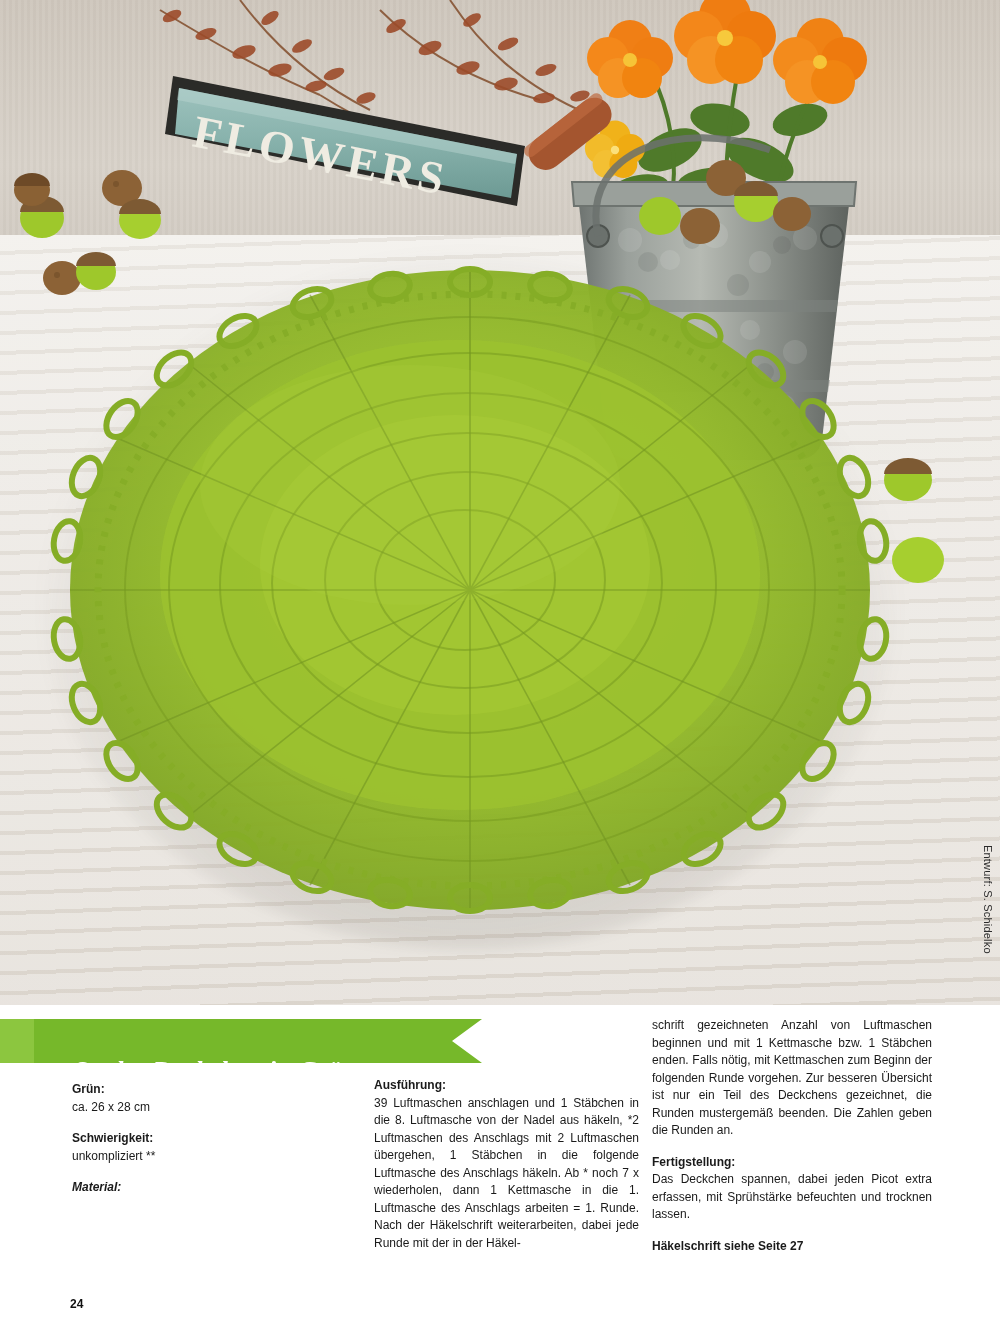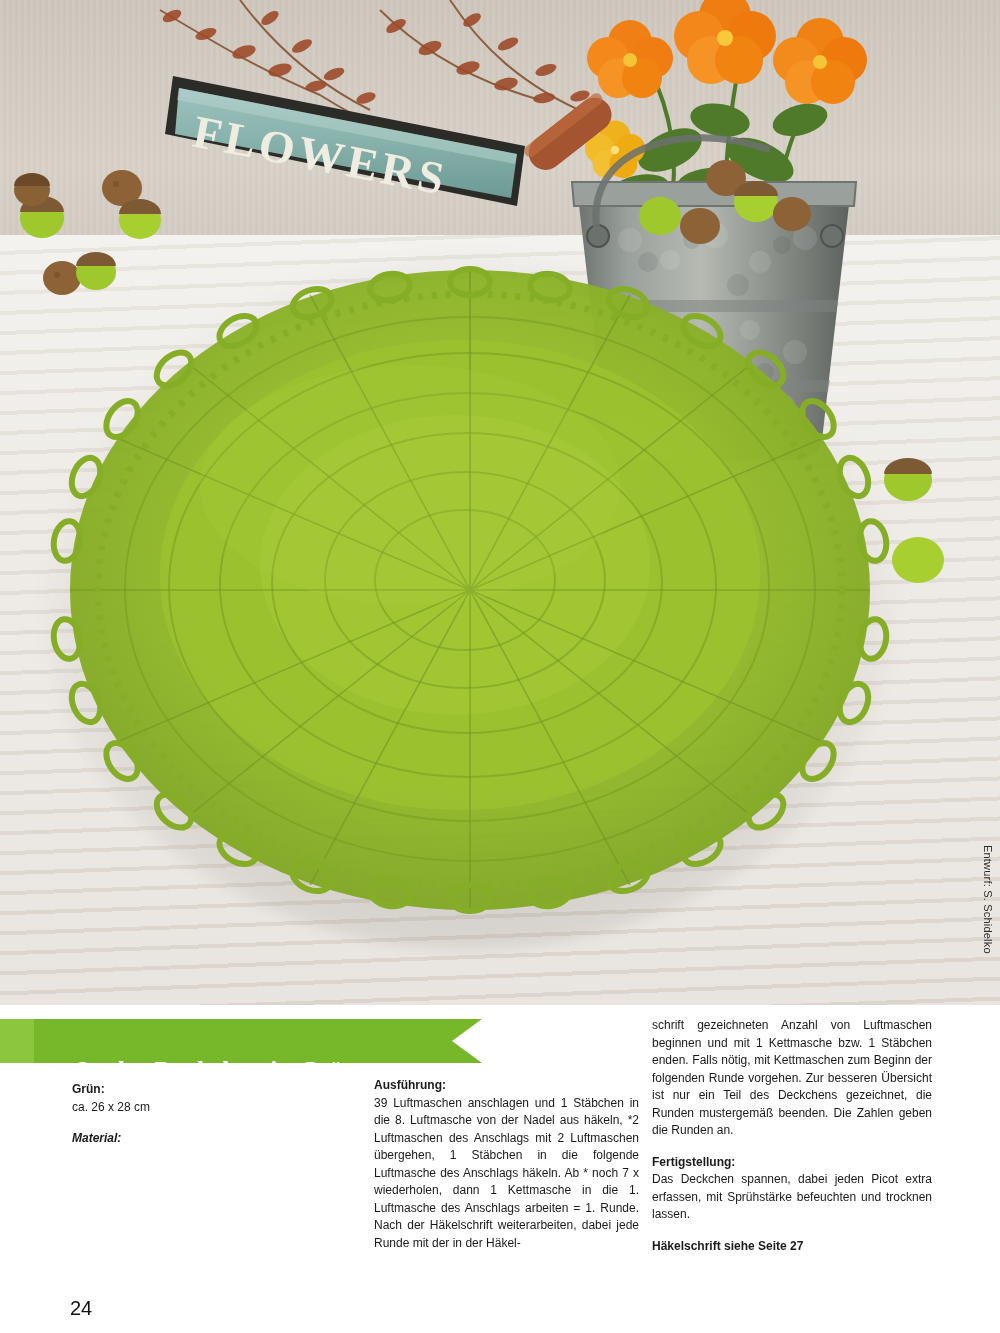--- a/index.html
+++ b/index.html
@@ -476,6 +476,10 @@
       <span>ca. 26 x 28 cm</span>
     </p>
     <p class="para">
+      <span class="lbl">Schwierigkeit:</span><br>
+      <span>unkompliziert **</span>
+    </p>
+    <p class="para">
       <span class="lbl">Material:</span><br>
     </p>
   </div>

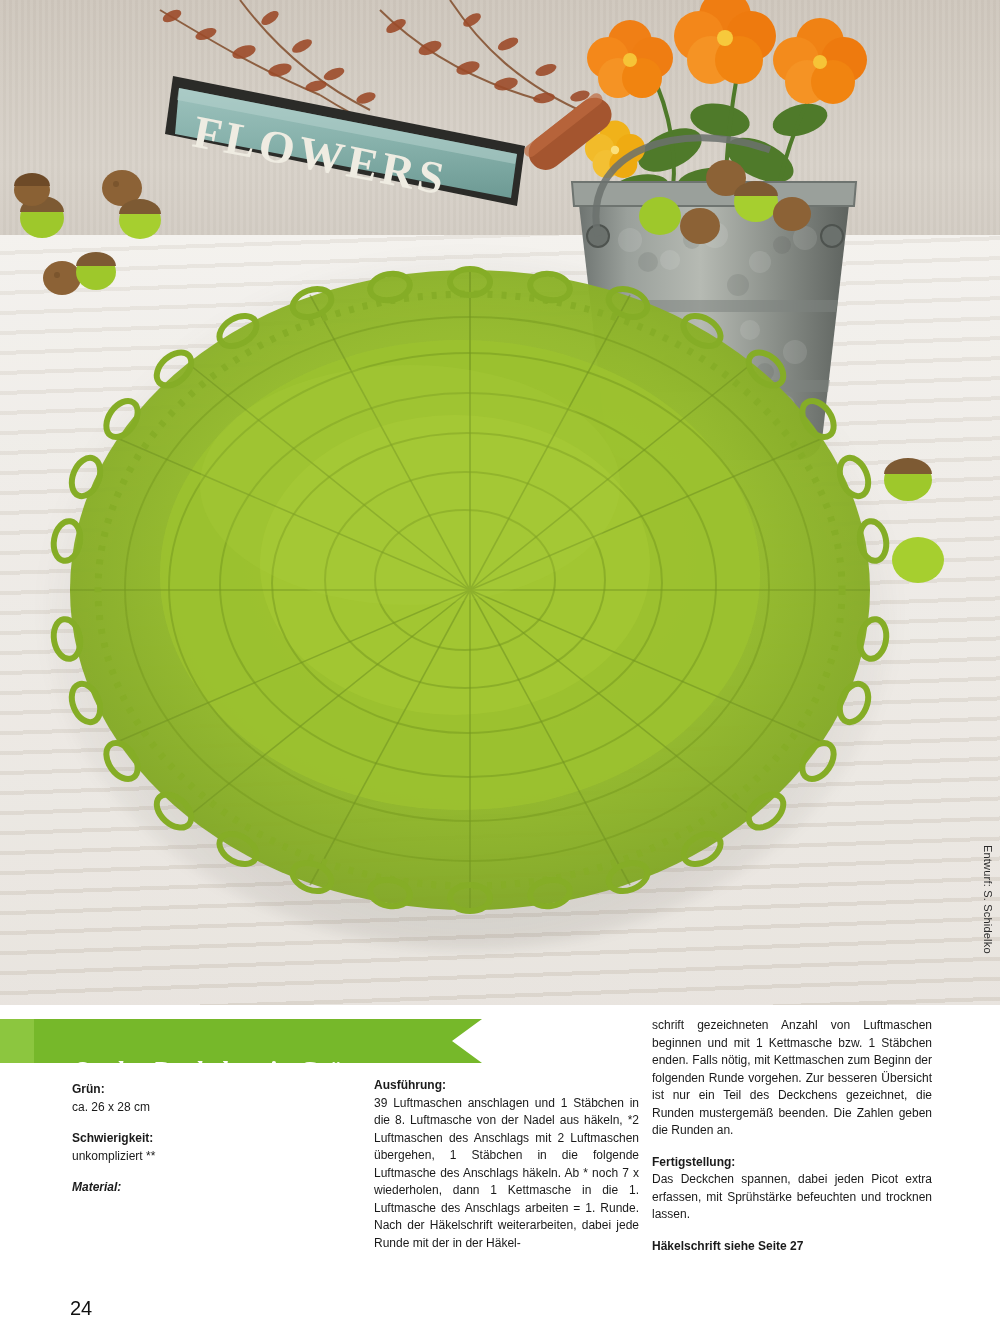--- a/index.html
+++ b/index.html
@@ -135,8 +135,8 @@
   .pagenum{
     position:absolute;
     left:70px; top:292px;
-    font-size:20px;
-    font-weight:400;
+    font-size:12px;
+    font-weight:700;
     color:#111;
   }
   .b{font-weight:700;}

